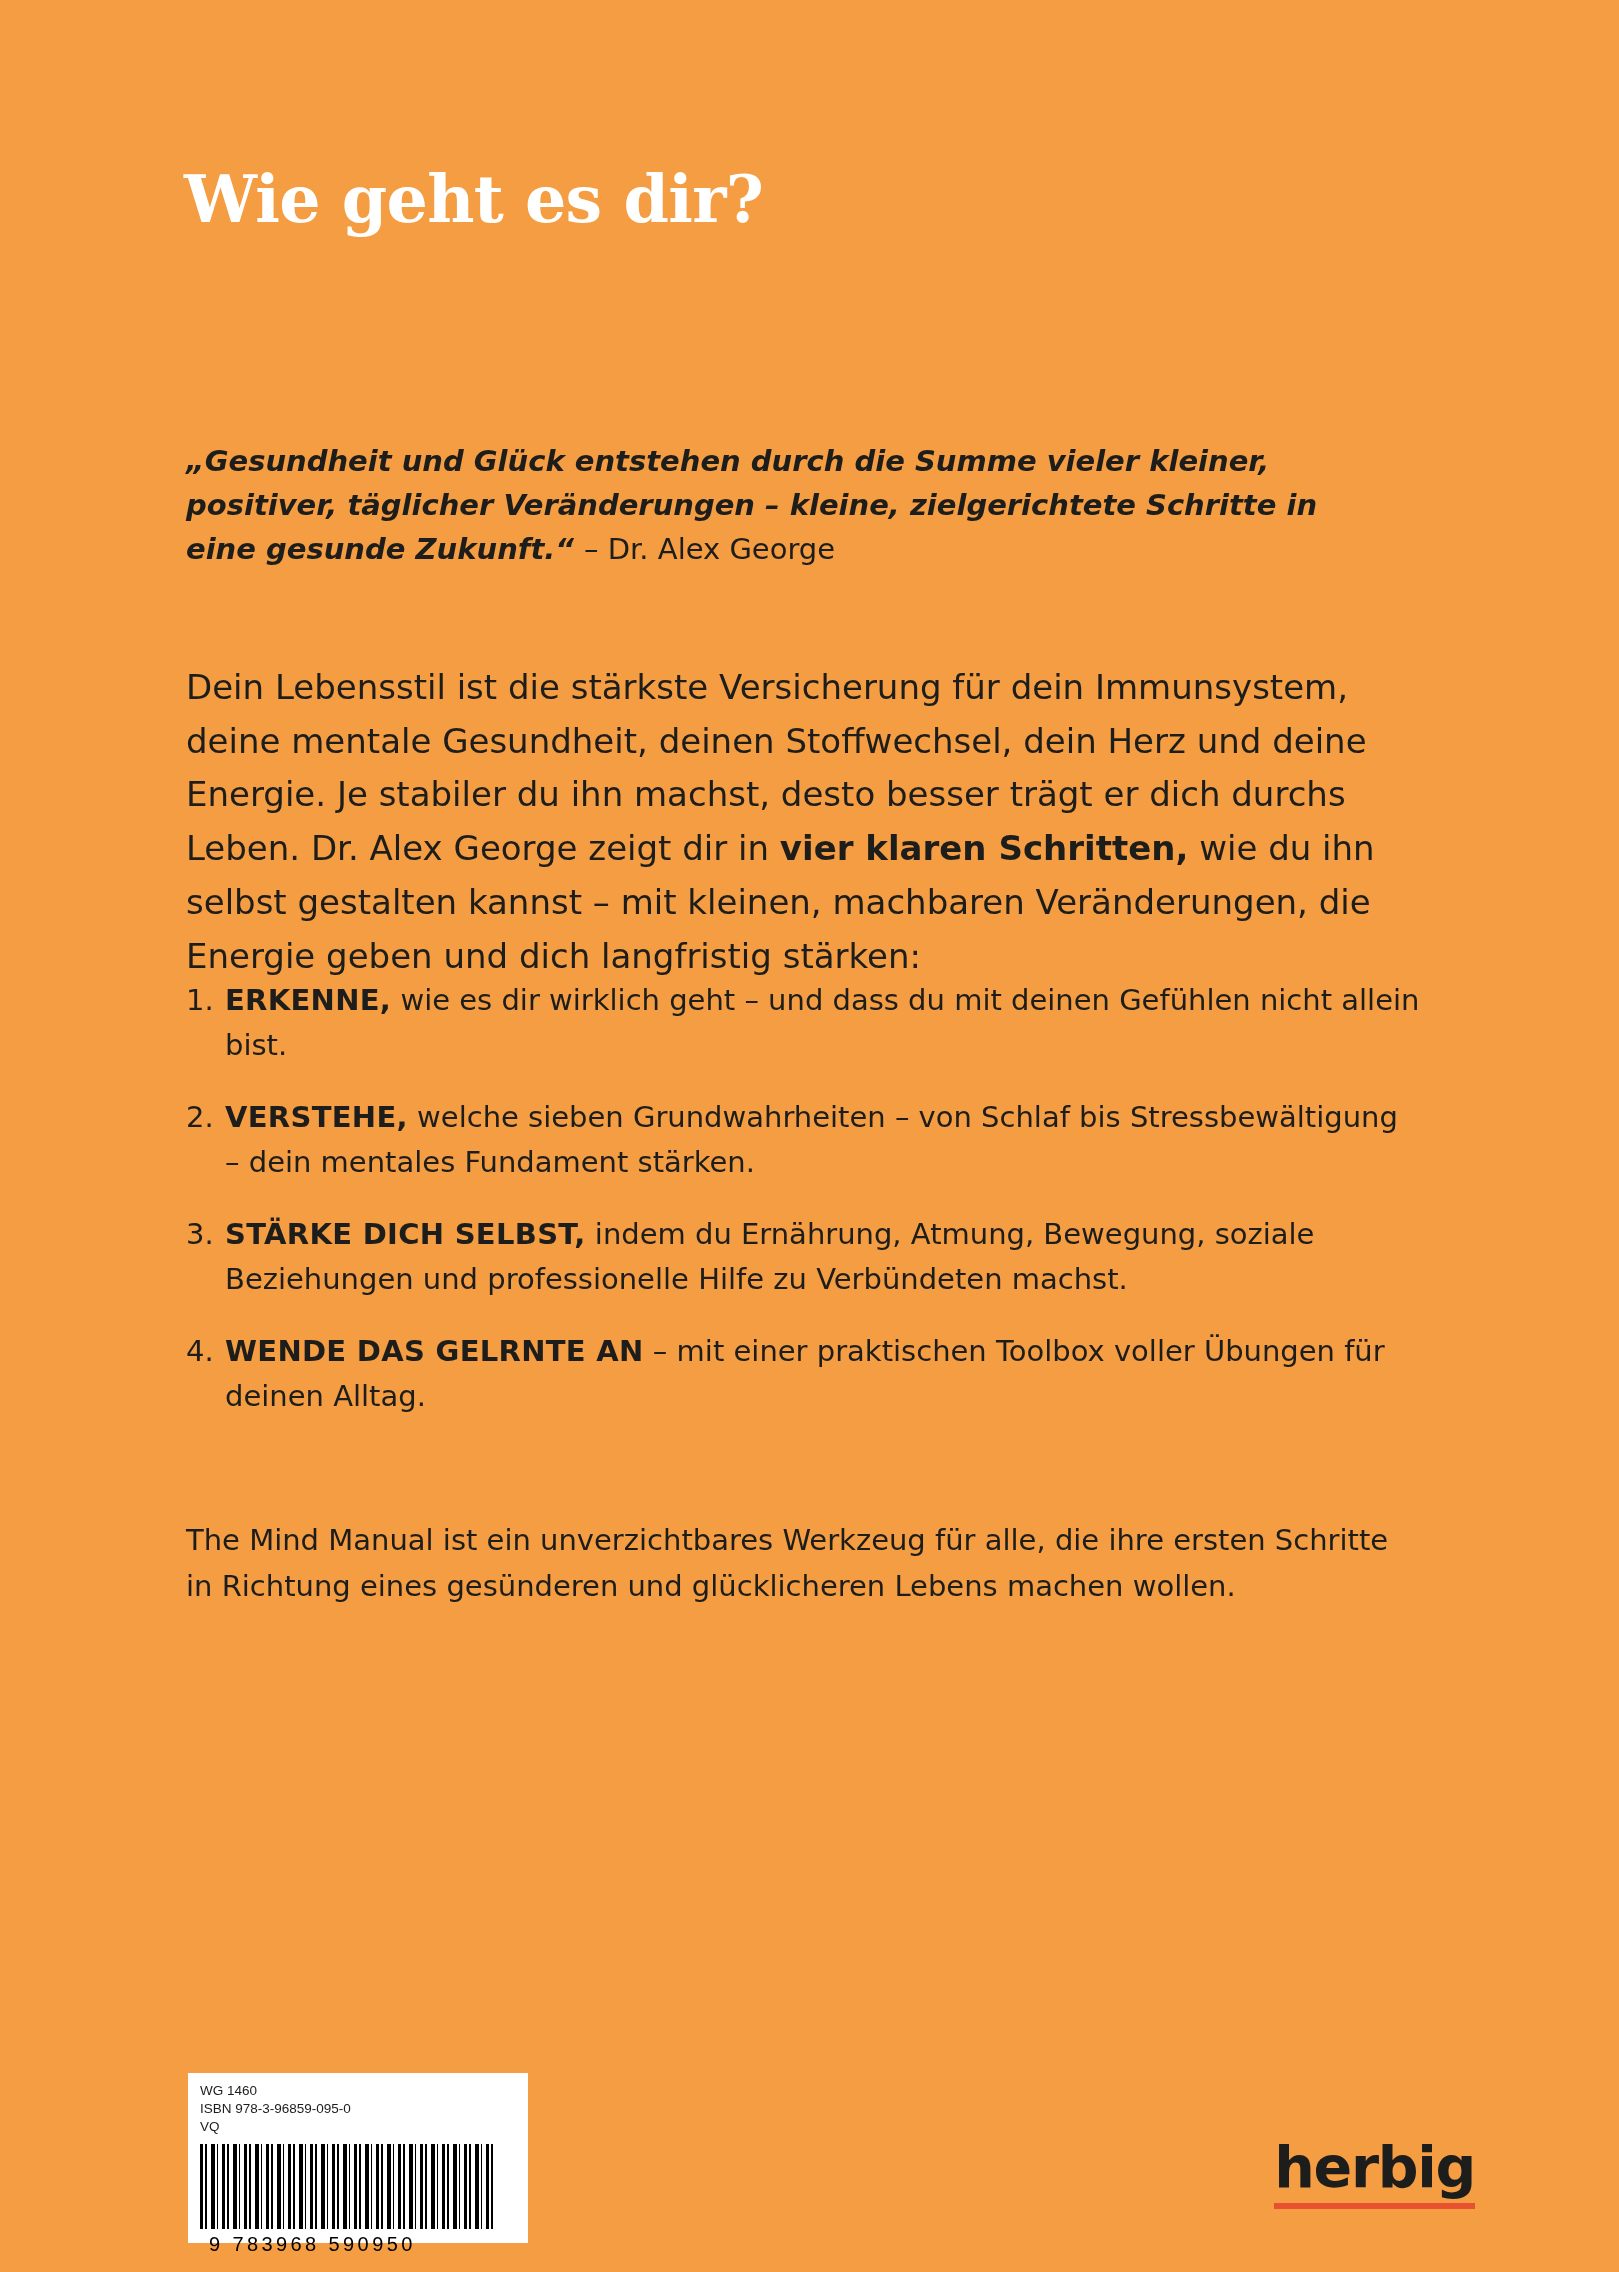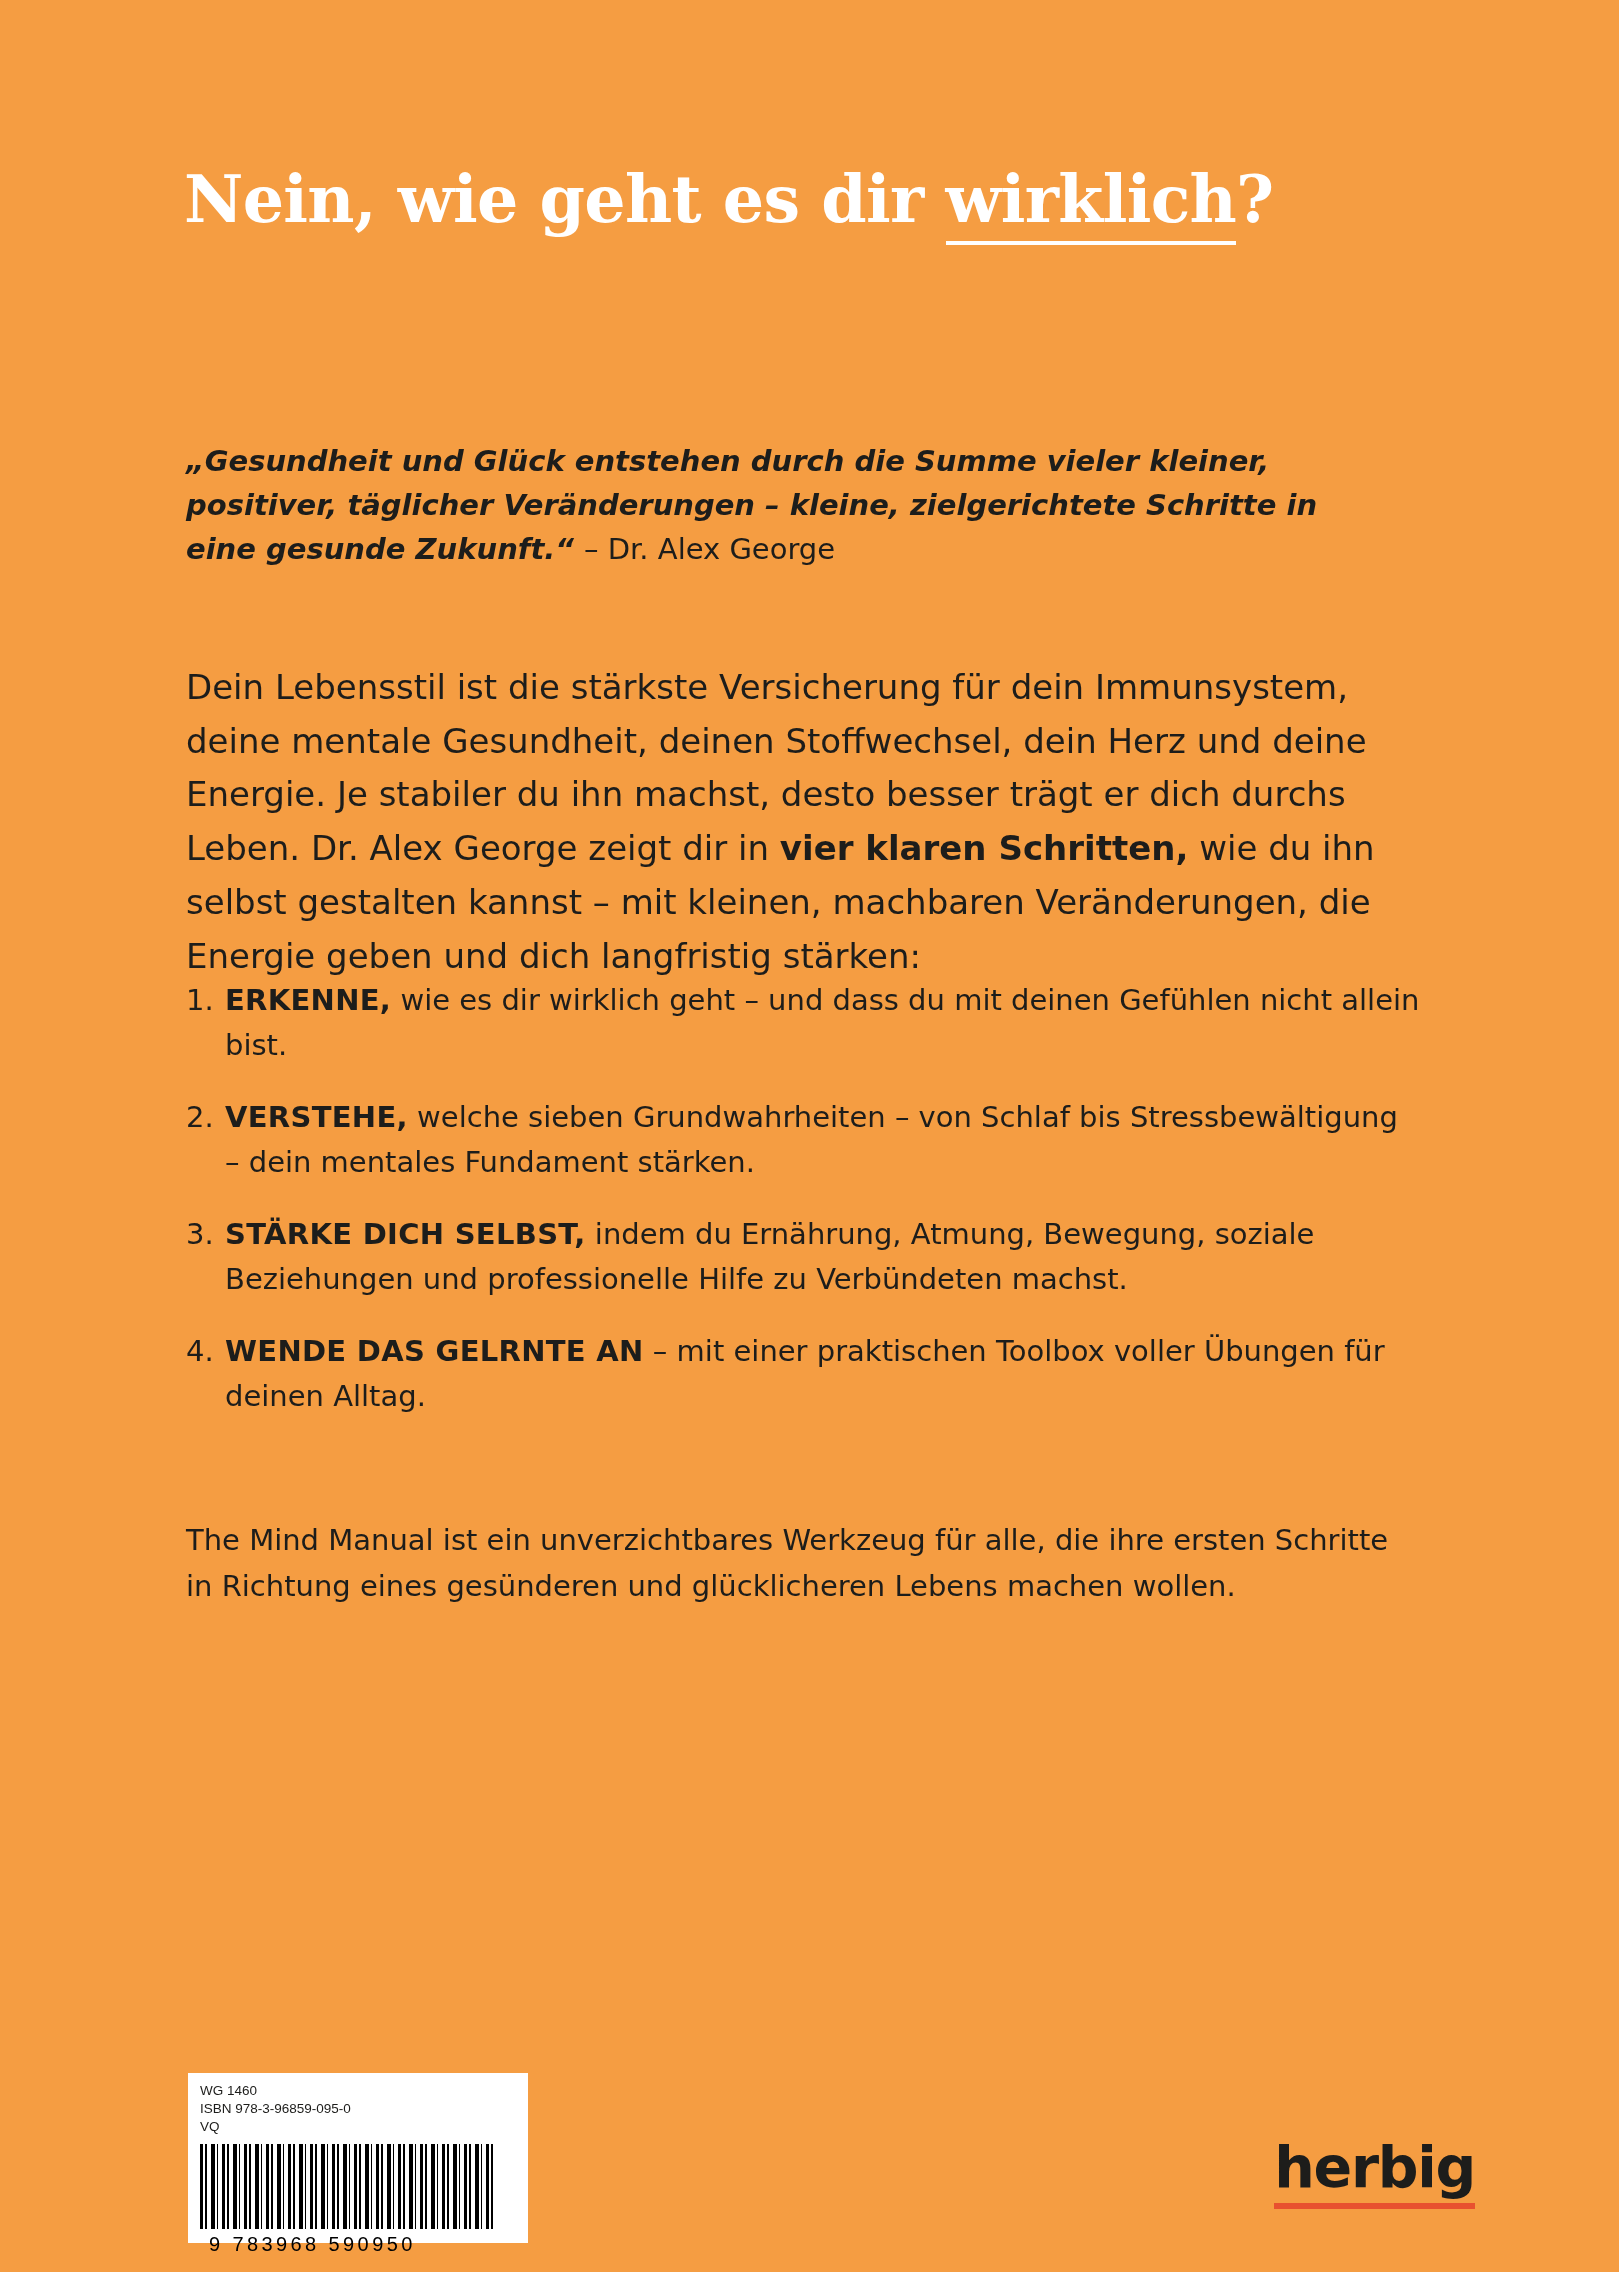--- a/index.html
+++ b/index.html
@@ -183,6 +183,7 @@
 <div class="page">
 
   <div class="headline">
+    <span>Wie geht es dir?</span>
     <span class="line2">
       <span>Nein, wie geht es dir </span><span class="underlined">wirklich</span><span>?</span>
     </span>

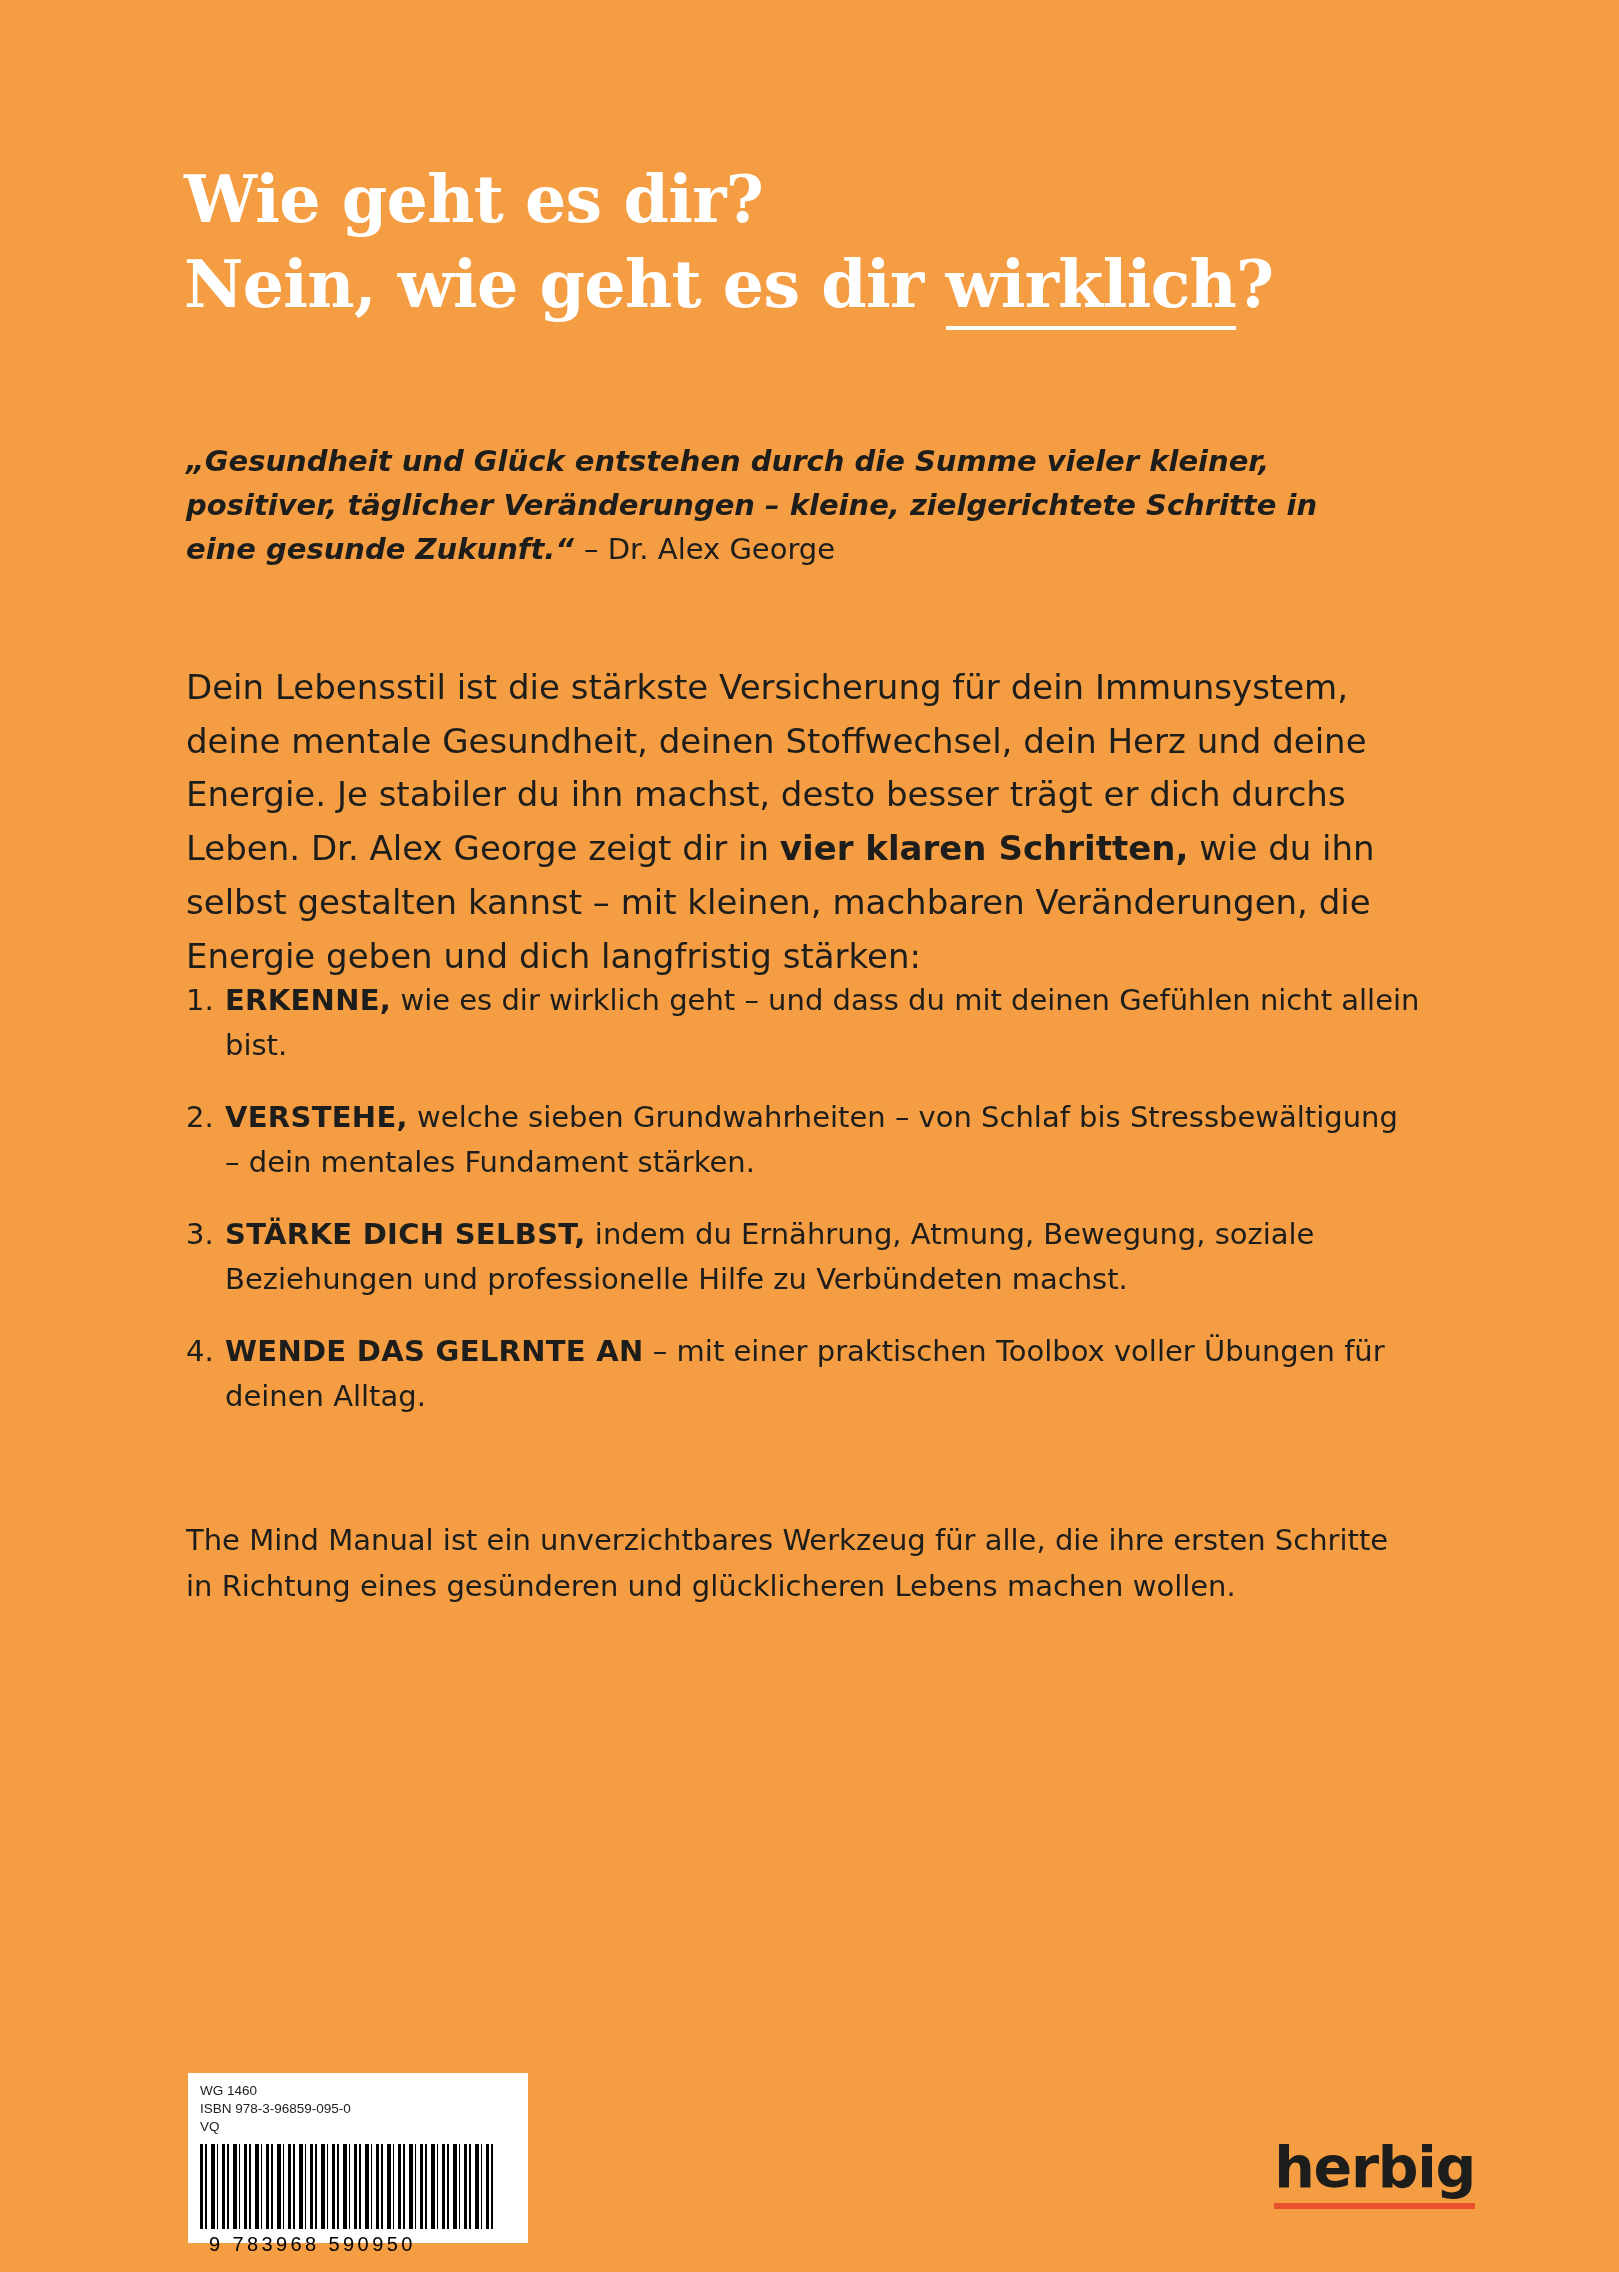--- a/index.html
+++ b/index.html
@@ -184,9 +184,6 @@
 
   <div class="headline">
     <span>Wie geht es dir?</span>
-    <span class="line2">
-      <span>Nein, wie geht es dir </span><span class="underlined">wirklich</span><span>?</span>
-    </span>
   </div>
 
   <div class="quote">

